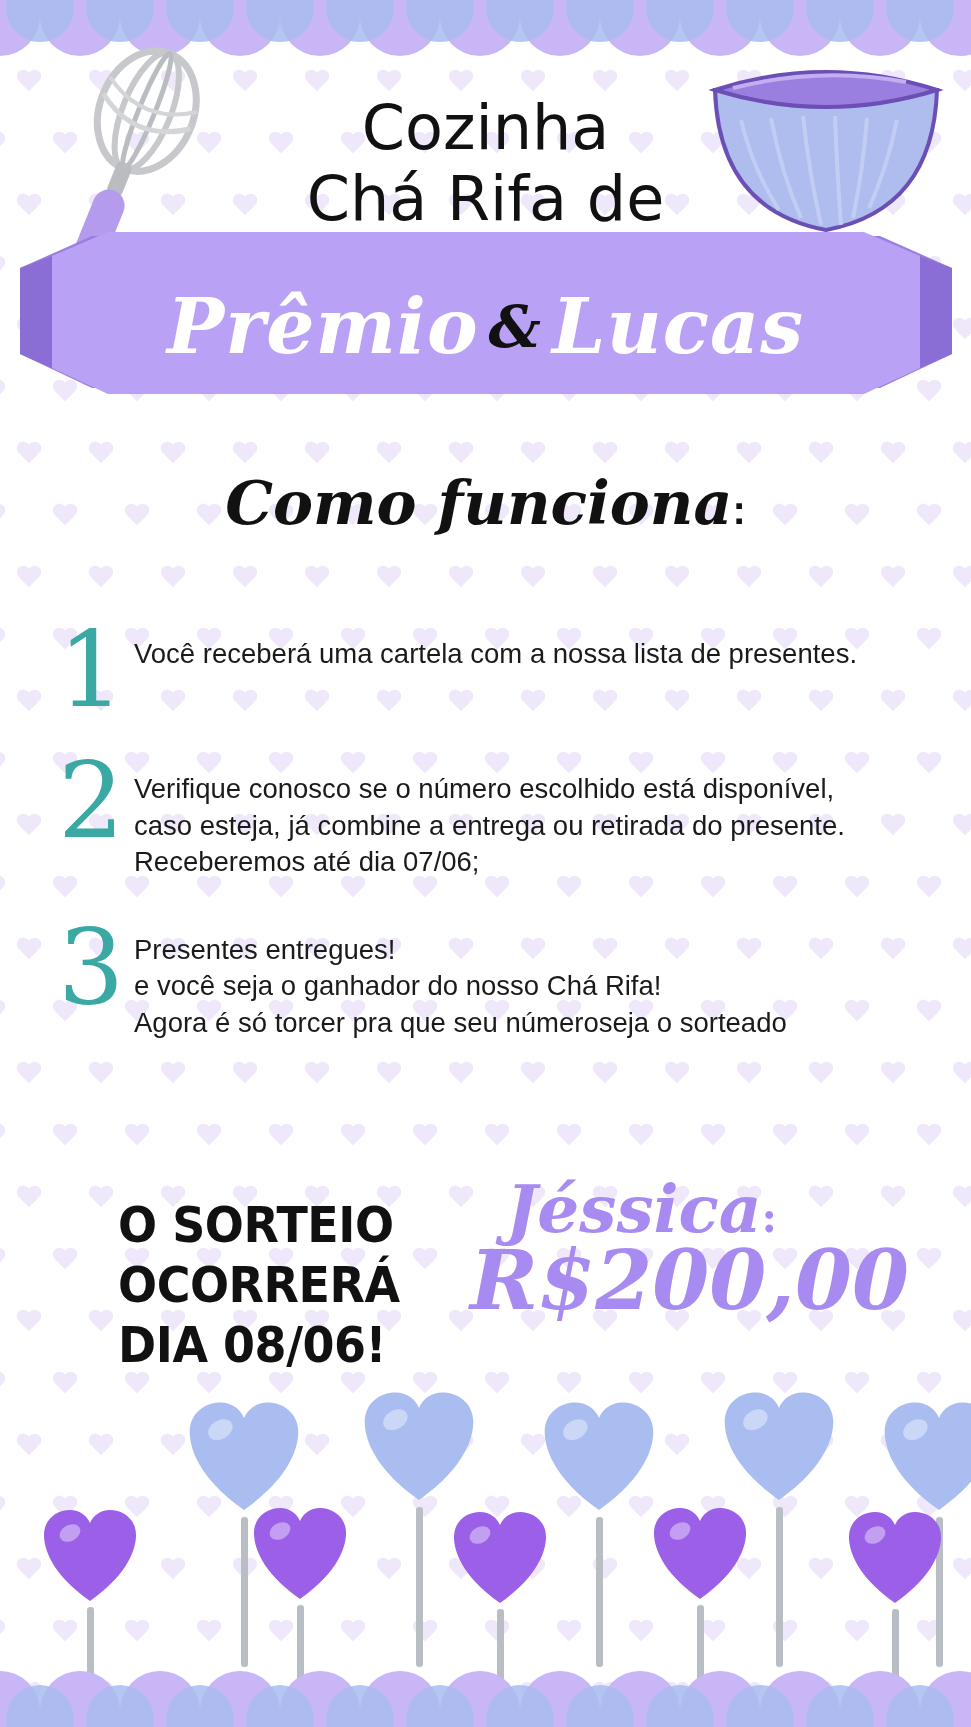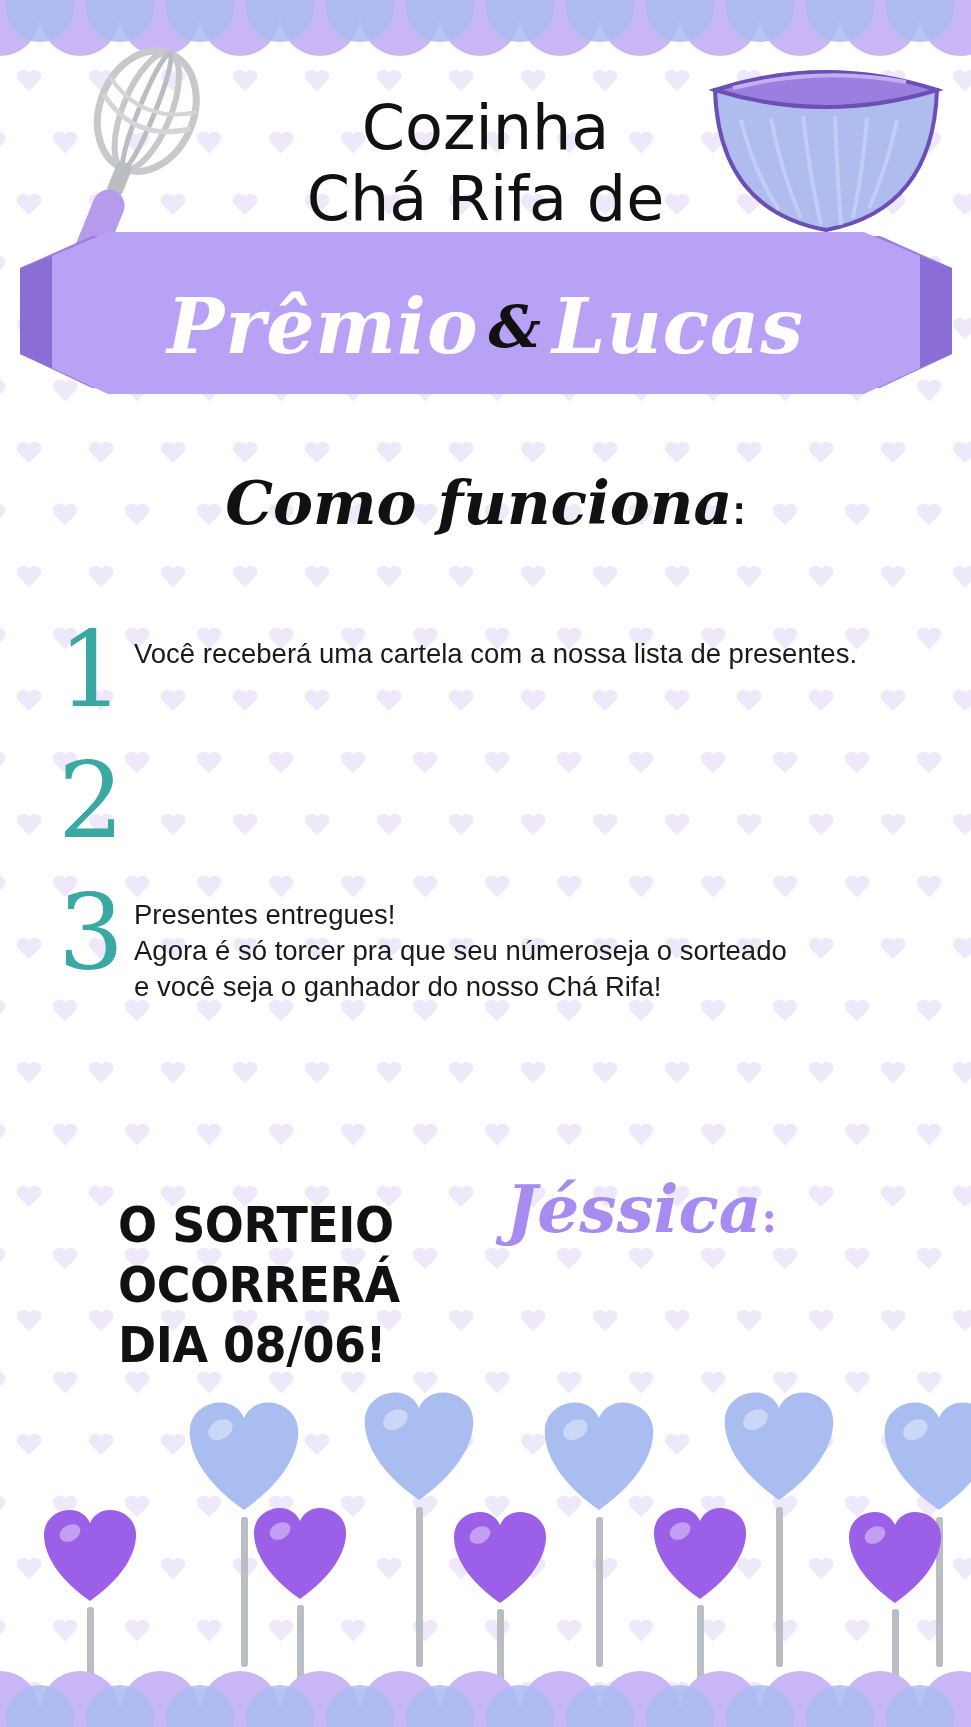--- a/index.html
+++ b/index.html
@@ -773,6 +773,11 @@
 
     <div class="step step-2">
       <div class="step-num">2</div>
+      <div class="step-text">
+        <div>Verifique conosco se o número escolhido está disponível,</div>
+        <div>caso esteja, já combine a entrega ou retirada do presente.</div>
+        <div>Receberemos até dia 07/06;</div>
+      </div>
     </div>
 
     <div class="step step-3">

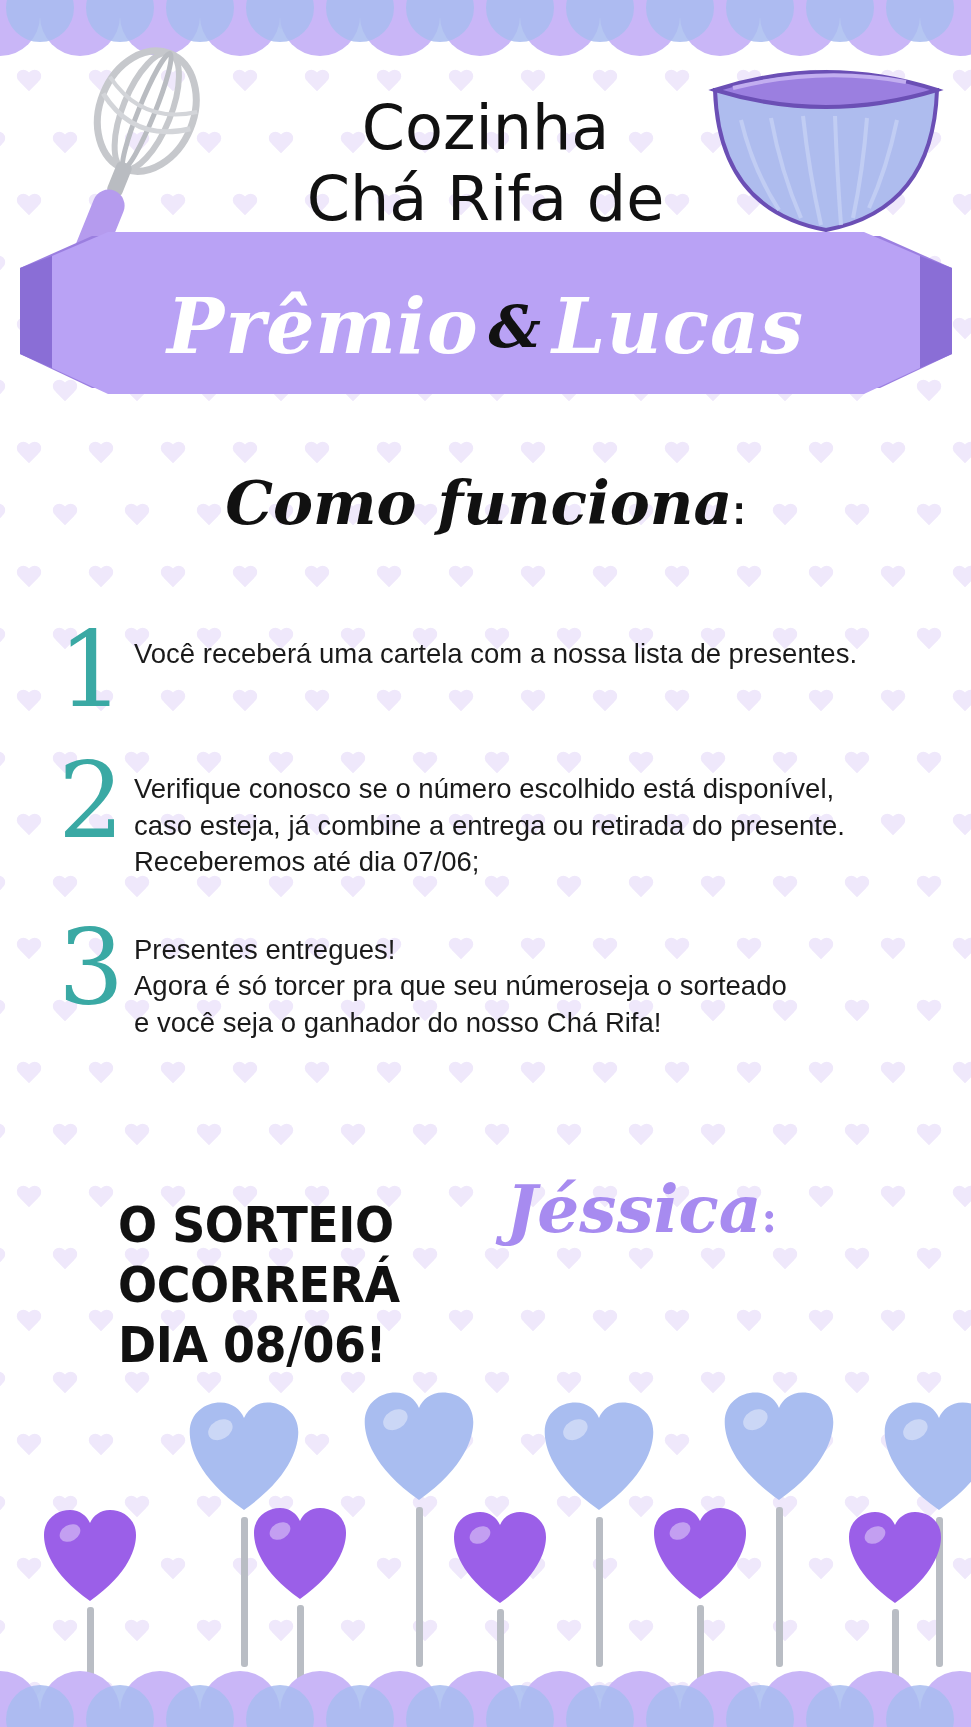--- a/index.html
+++ b/index.html
@@ -784,8 +784,8 @@
       <div class="step-num">3</div>
       <div class="step-text">
         <div>Presentes entregues!</div>
+        <div>e você seja o ganhador do nosso Chá Rifa!</div>
         <div>Agora é só torcer pra que seu númeroseja o sorteado</div>
-        <div>e você seja o ganhador do nosso Chá Rifa!</div>
       </div>
     </div>
 

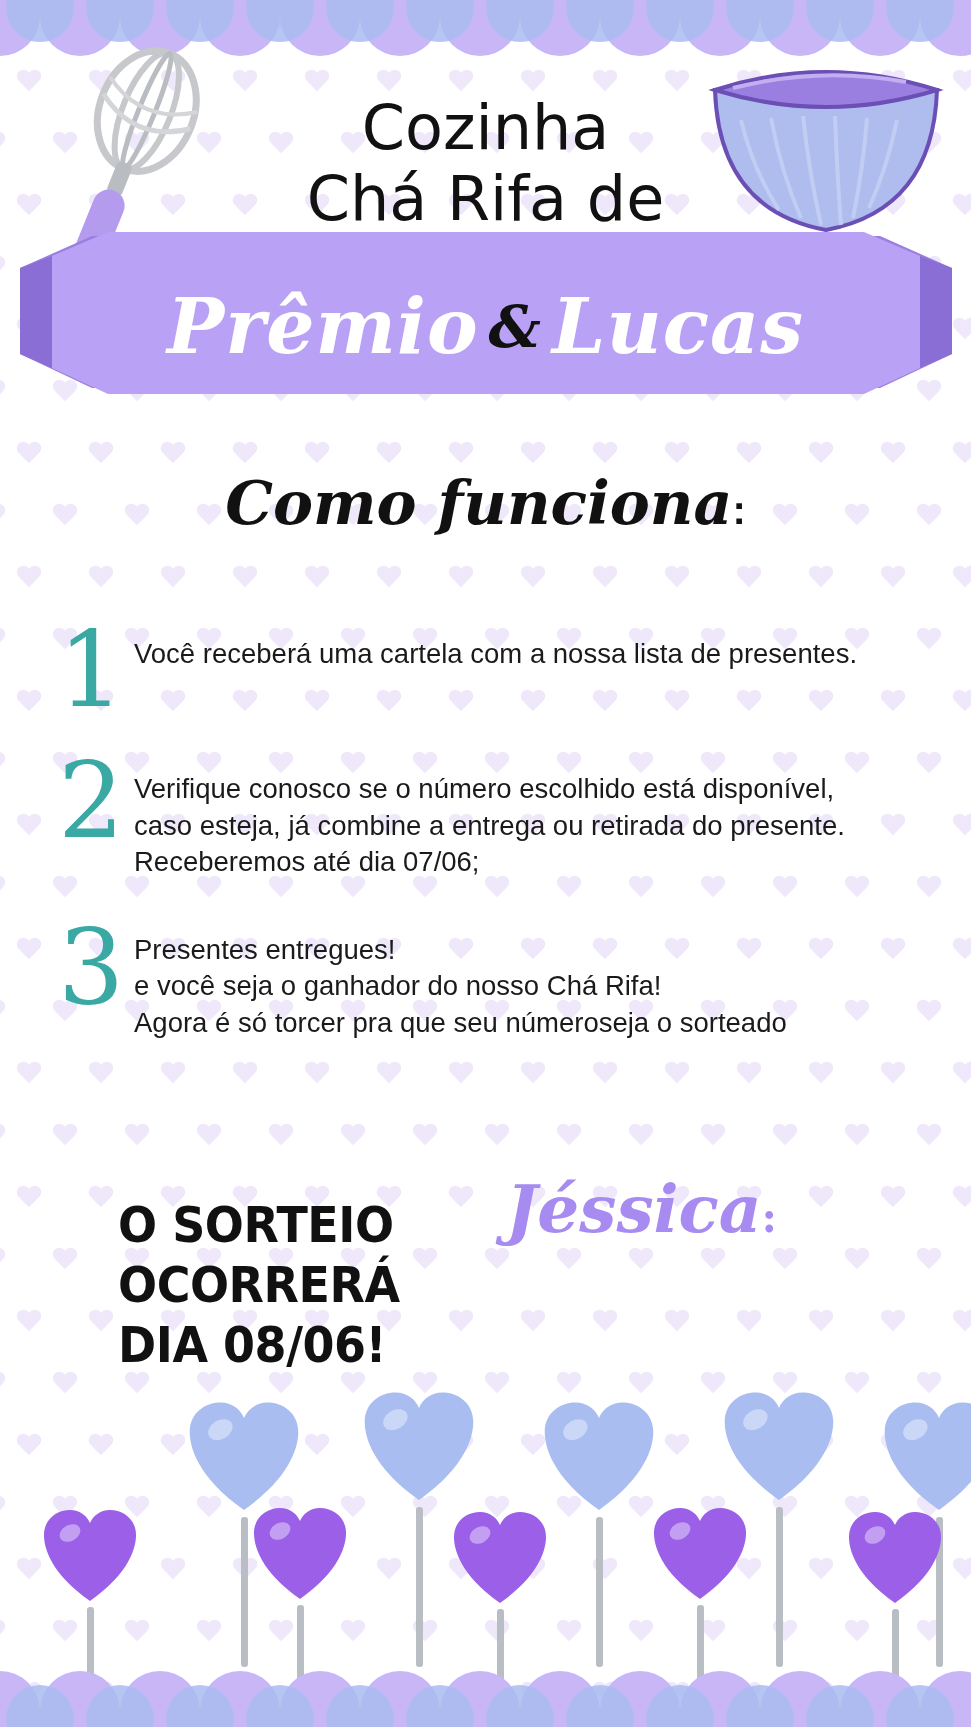--- a/index.html
+++ b/index.html
@@ -799,6 +799,7 @@
 
   <div class="prize">
     <span class="prize-label"><span>Jéssica</span><span class="colon">:</span></span>
+    <span class="prize-value">R$200,00</span>
   </div>
 
   <div class="lollipops" id="lollis">

